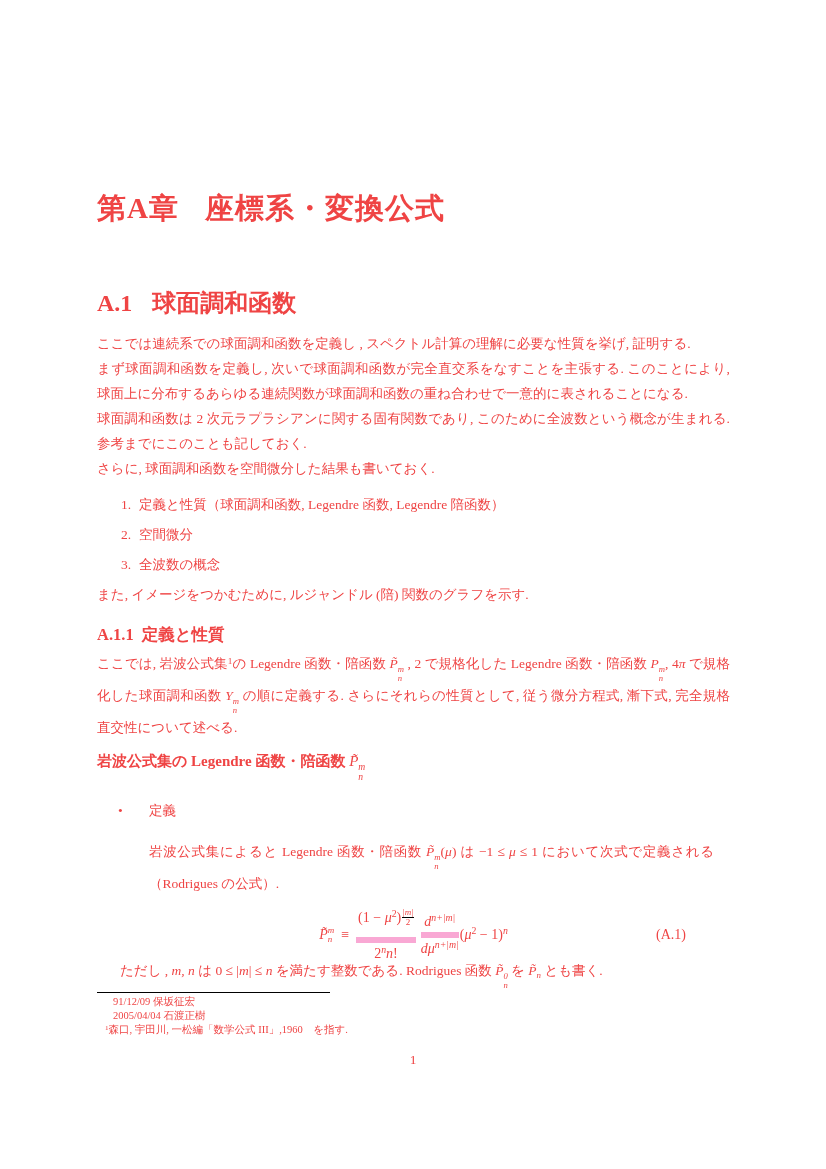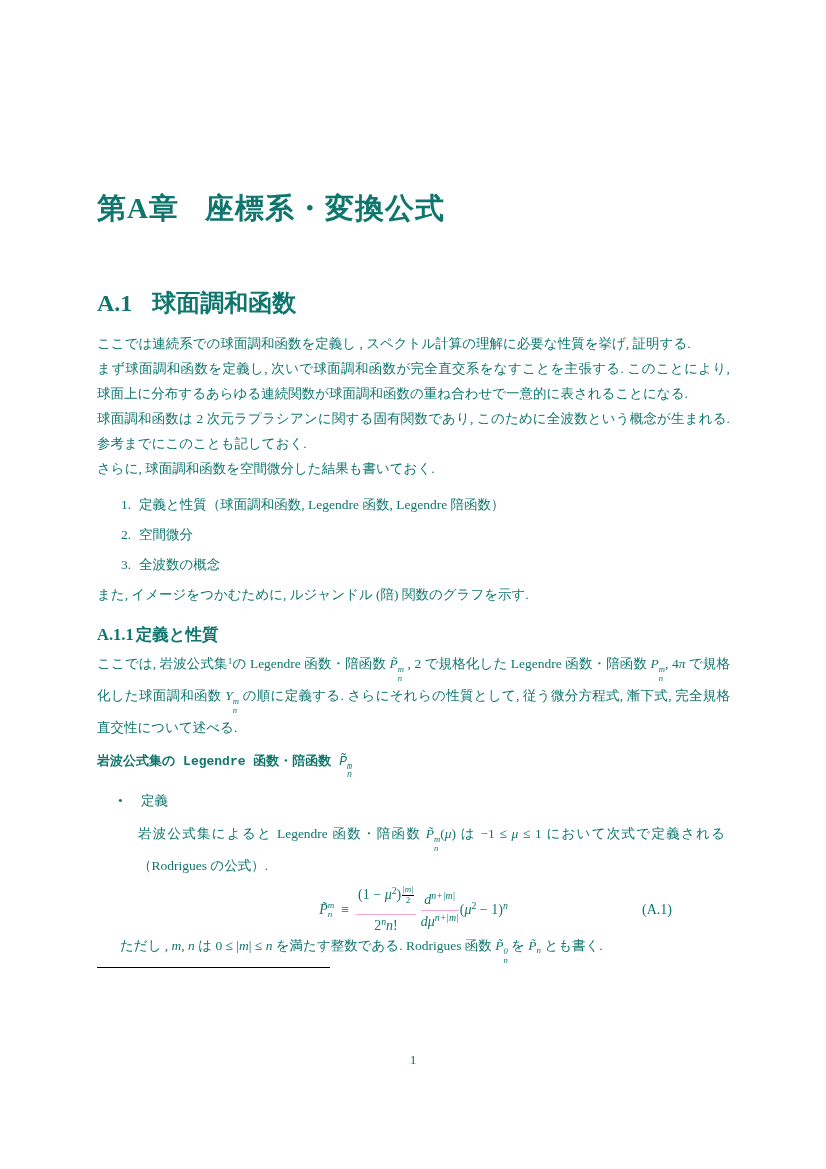--- a/index.html
+++ b/index.html
@@ -5,7 +5,7 @@
   html,body { margin:0; padding:0; background:#e8e8e8; }
   .page {
     position:relative; width:826px; height:1169px; margin:0 auto;
-    background:#ffffff; color:#0f766e;
+    background:#ffffff; color:#ef4444;
     font-family:"Liberation Serif","DejaVu Serif",serif;
     overflow:hidden;
   }

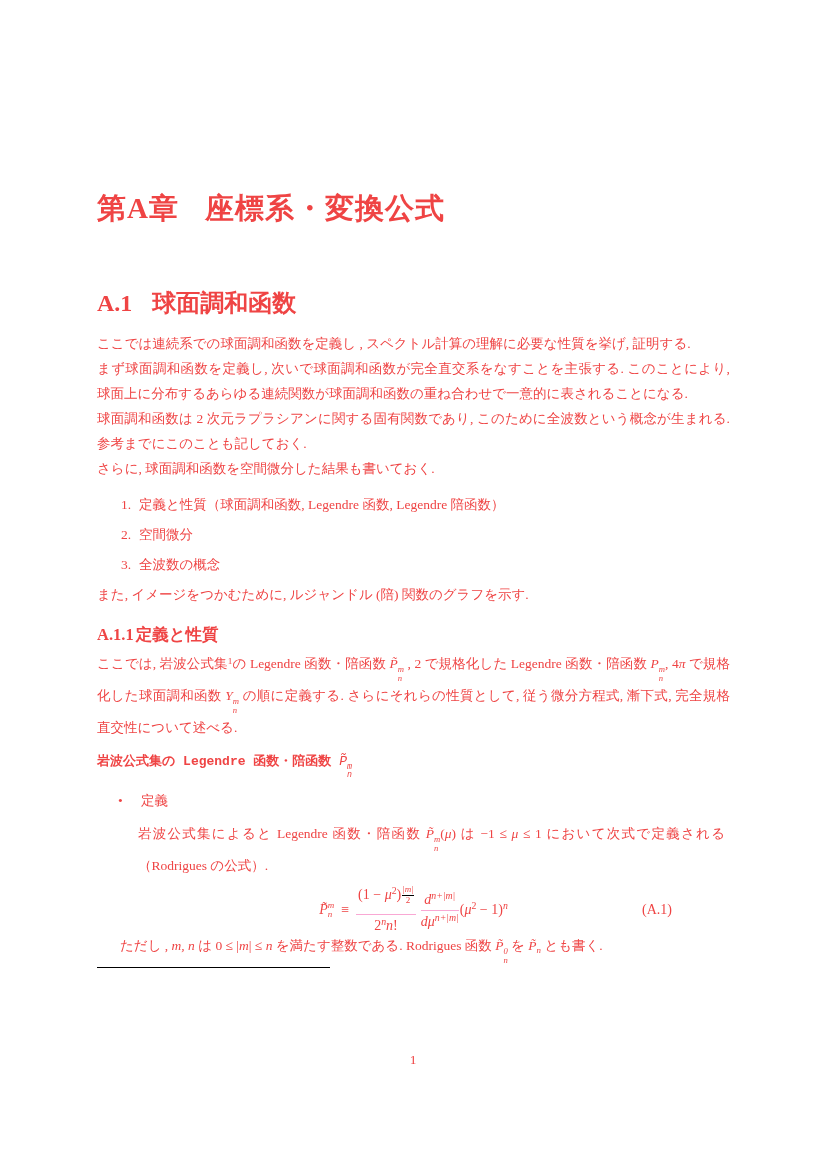--- a/index.html
+++ b/index.html
@@ -22,7 +22,7 @@
   .numlist .num { position:absolute; left:24px; }
   p.tight { margin-top:5px; }
   .subsection { margin:17px 0 0 0; font-size:16.5px; line-height:22px; font-weight:bold; }
-  .subsection .t2 { margin-left:2px; }
+  .subsection .t2 { margin-left:8px; }
   .runin { margin:9px 0 0 0; font-size:13px; line-height:25px; font-weight:bold;font-family:Liberation Mono, monospace; }
   .bullet-item { margin-top:8px; position:relative; padding-left:36px; }
   .bullet-item .bullet { position:absolute; left:21px; top:0; font-size:13.5px; line-height:25px; }

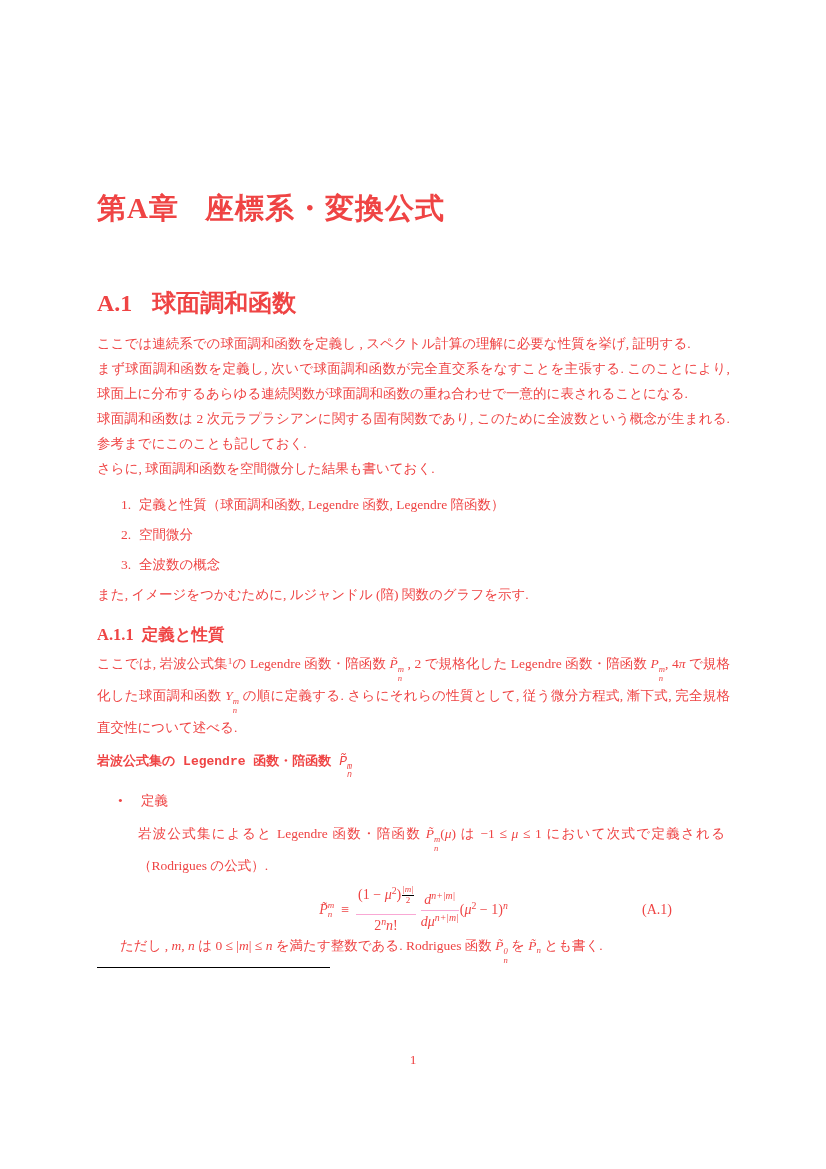--- a/index.html
+++ b/index.html
@@ -23,7 +23,7 @@
   p.tight { margin-top:5px; }
   .subsection { margin:17px 0 0 0; font-size:16.5px; line-height:22px; font-weight:bold; }
   .subsection .t2 { margin-left:8px; }
-  .runin { margin:9px 0 0 0; font-size:13px; line-height:25px; font-weight:bold;font-family:Liberation Mono, monospace; }
+  .runin { margin:9px 0 0 0; font-size:15px; line-height:25px; font-weight:bold; }
   .bullet-item { margin-top:8px; position:relative; padding-left:36px; }
   .bullet-item .bullet { position:absolute; left:21px; top:0; font-size:13.5px; line-height:25px; }
   .bullet-item p { margin:0; }

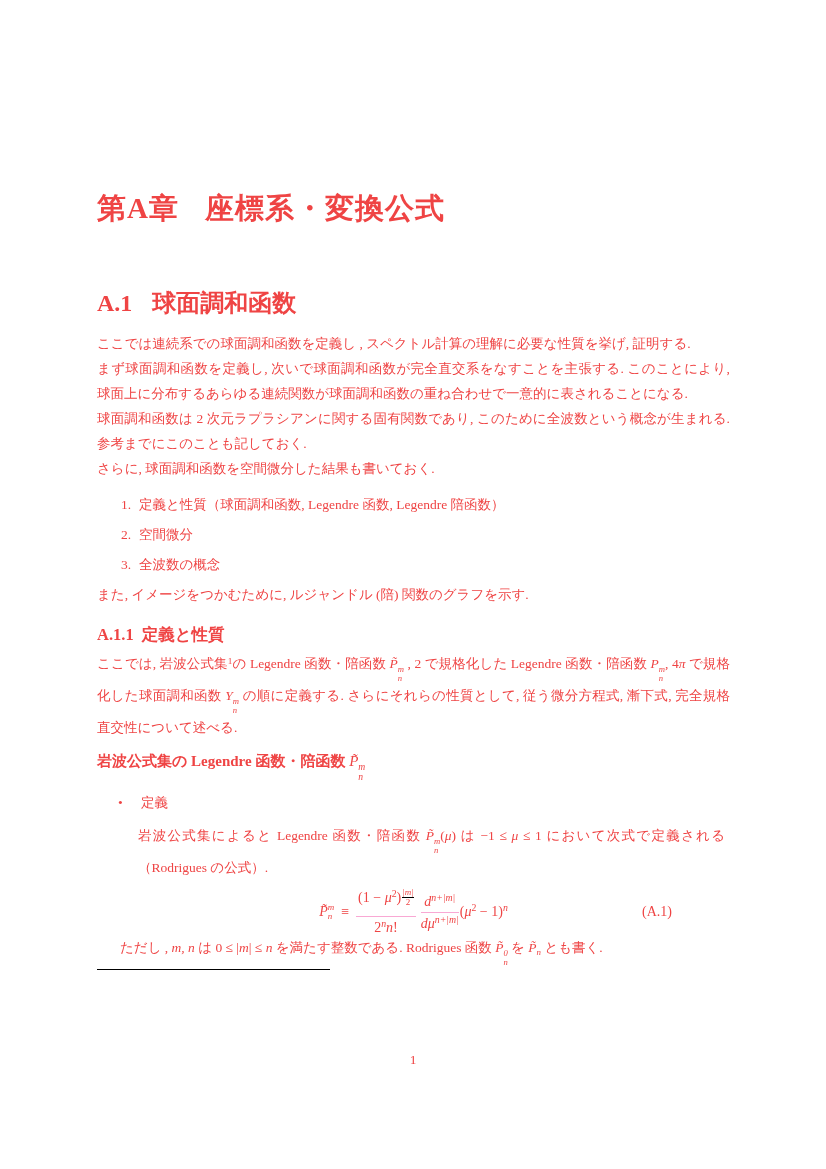--- a/index.html
+++ b/index.html
@@ -101,7 +101,7 @@
 
     <div class="bullet-item">
       <span class="bullet">•</span>
-      <p class="body" style="margin:8px">定義</p>
+      <p class="body" style="margin:16px">定義</p>
       <p class="body" style="margin:5px"><span>岩波公式集によると Legendre 函数・陪函数 </span><span class="it">P̃</span><span class="ss">
             <span>m</span>
             <span>n</span>

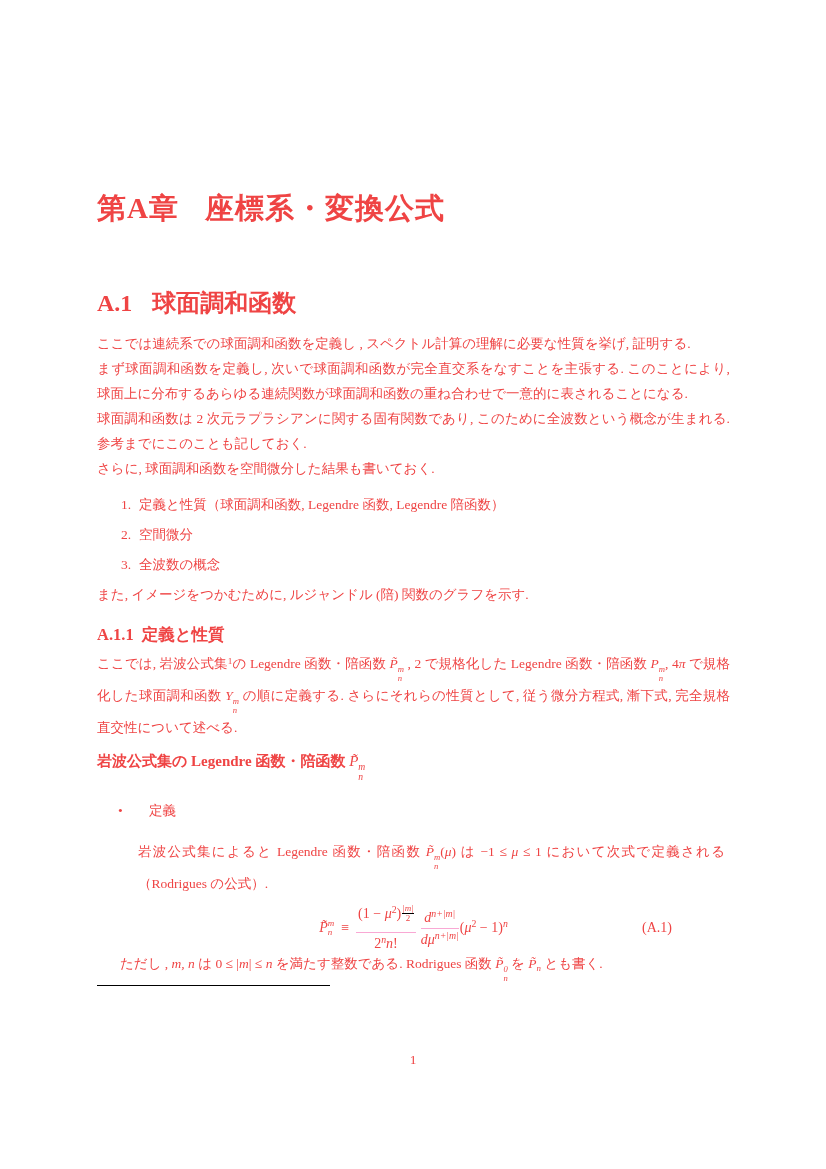--- a/index.html
+++ b/index.html
@@ -102,7 +102,7 @@
     <div class="bullet-item">
       <span class="bullet">•</span>
       <p class="body" style="margin:16px">定義</p>
-      <p class="body" style="margin:5px"><span>岩波公式集によると Legendre 函数・陪函数 </span><span class="it">P̃</span><span class="ss">
+      <p class="body" style="margin:16px"><span>岩波公式集によると Legendre 函数・陪函数 </span><span class="it">P̃</span><span class="ss">
             <span>m</span>
             <span>n</span>
           </span><span>(</span><span class="it">μ</span><span>) は −1 ≤ </span><span class="it">μ</span><span> ≤ 1 において次式で定義される（Rodrigues の公式）.</span></p>

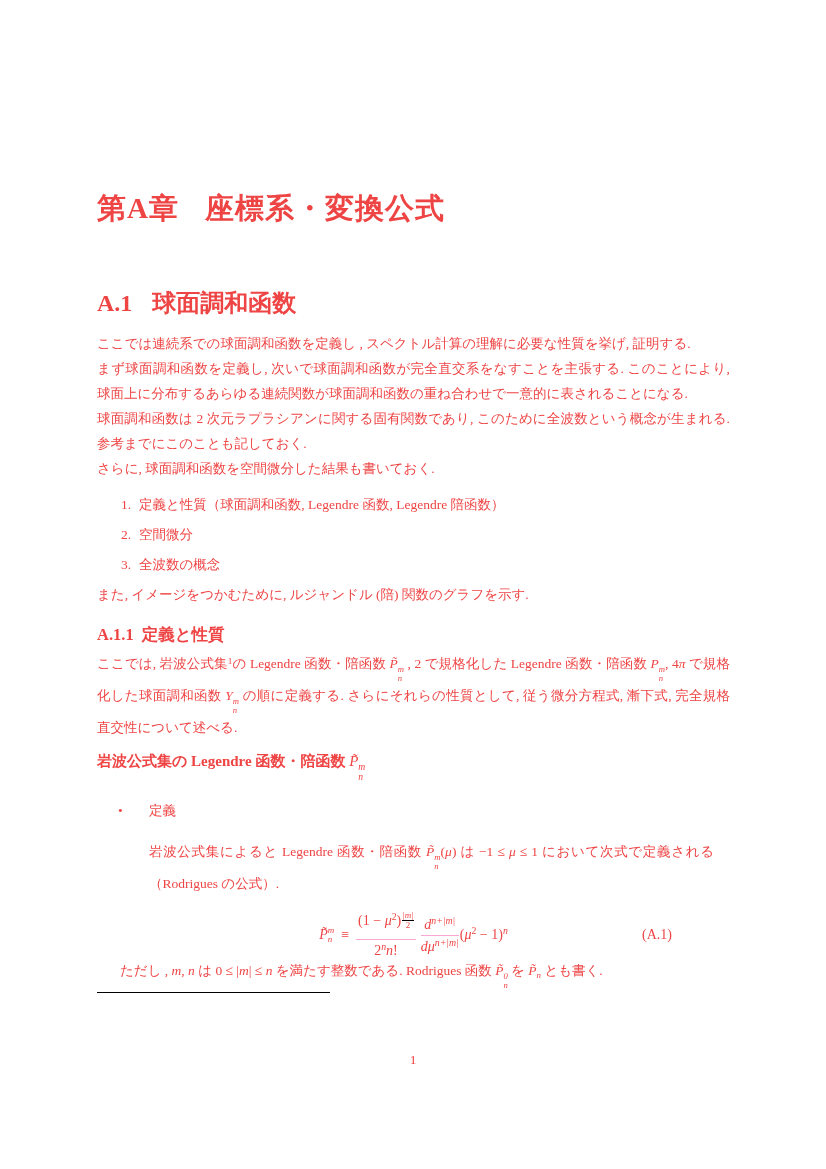--- a/index.html
+++ b/index.html
@@ -41,7 +41,7 @@
   .eqbody { display:inline-flex; align-items:center; }
   .rel { margin:0 7px; }
   .frac { display:inline-flex; flex-direction:column; text-align:center; vertical-align:middle; }
-  .frac .fnum { border-bottom:1px solid #f9a8d4; padding:0 2px 2px 2px; line-height:17px; }
+  .frac .fnum { border-bottom:6px solid #f9a8d4; padding:0 2px 2px 2px; line-height:17px; }
   .frac .fden { padding-top:2px; line-height:17px; }
   .frac2 { margin-left:5px; margin-right:1px; }
   .tfrac { display:inline-flex; flex-direction:column; font-size:9px; line-height:1.05;

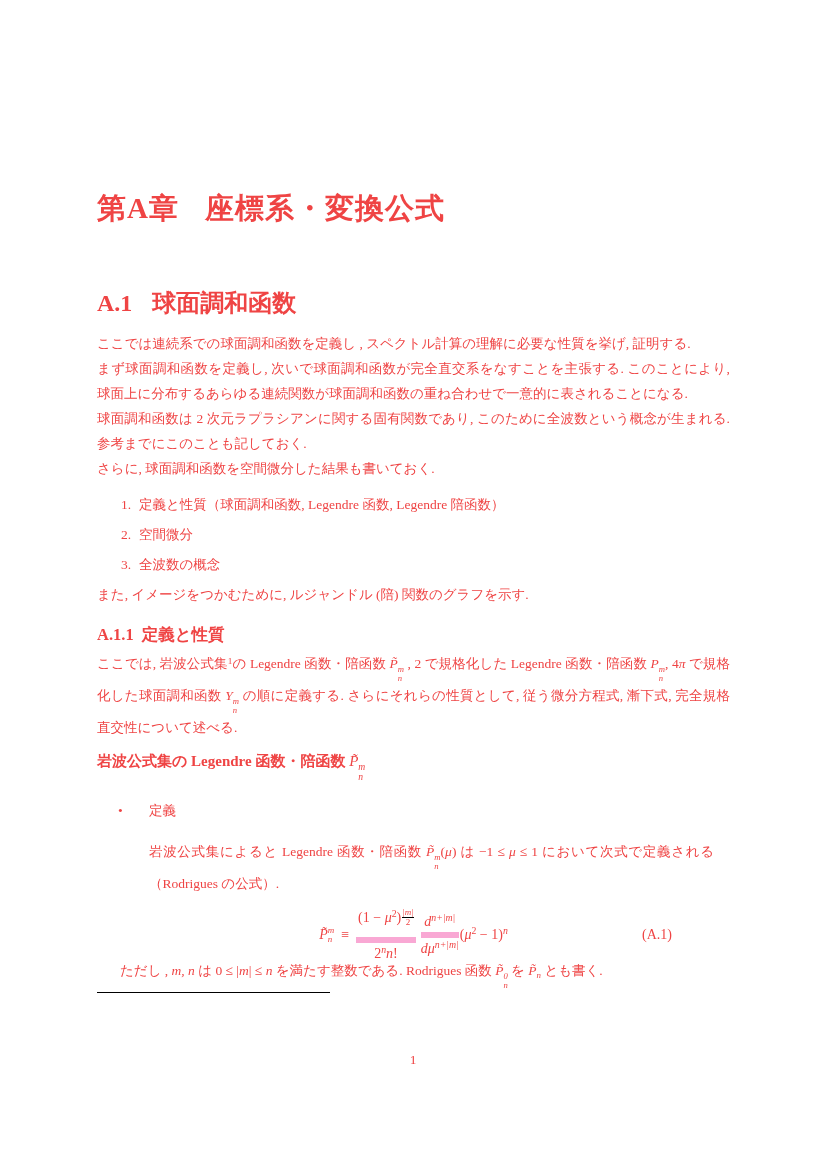--- a/index.html
+++ b/index.html
@@ -50,7 +50,7 @@
   .tfrac span { font-style:italic; }
   .esup { font-size:0.7em; vertical-align:0.55em; line-height:0; font-style:italic;text-align:center; }
   .esupd { font-size:0.7em; vertical-align:0.55em; line-height:0; }
-  .eqnum { position:absolute; right:58px; top:50%; transform:translateY(-50%);text-align:right; }
+  .eqnum { position:absolute; right:44px; top:50%; transform:translateY(-50%);text-align:right; }
   .tadashi { margin-top:16px; padding-left:23px; line-height:22px; }
   .footrule { margin-top:2px; width:233px; border-top:1px solid #000; }
   .footnotes { margin-top:2px; font-size:10.5px; line-height:14px; }

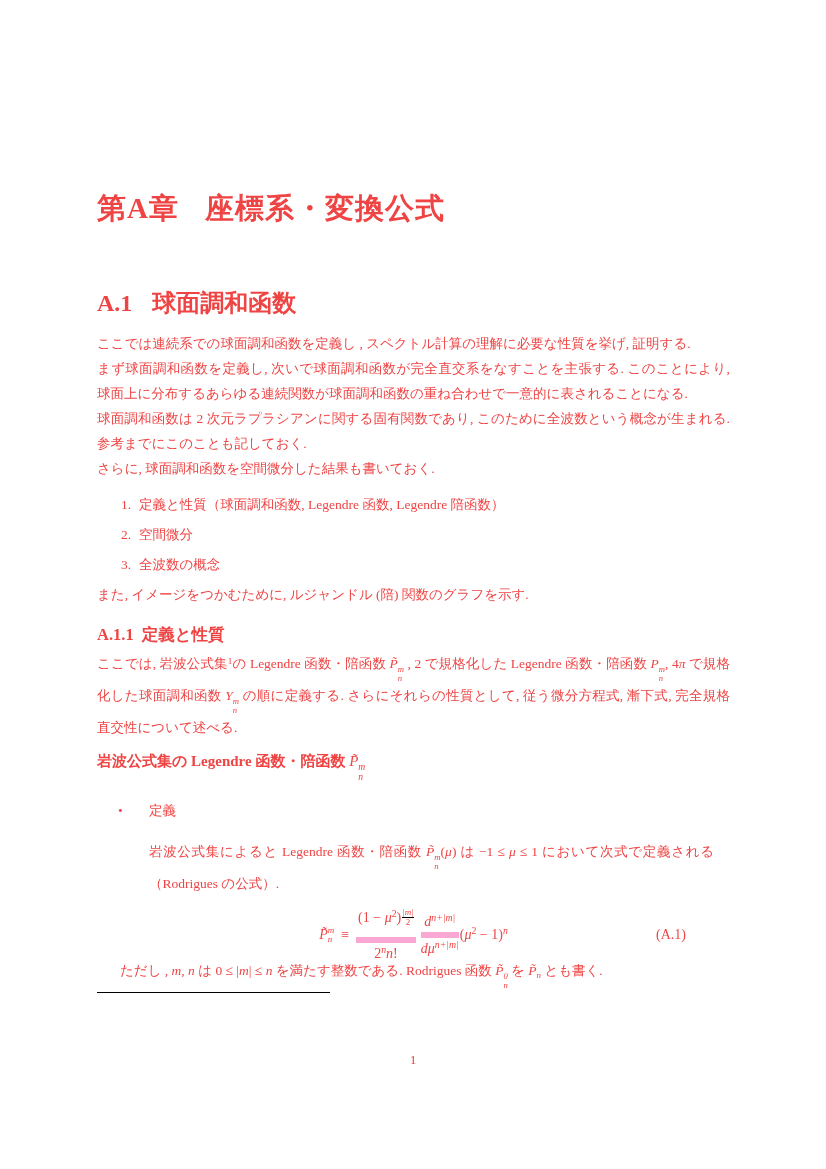--- a/index.html
+++ b/index.html
@@ -138,6 +138,11 @@
         </span><span> を </span><span class="it">P̃</span><span class="msub">n</span><span> とも書く.</span></p>
 
     <div class="footrule"></div>
+    <div class="footnotes">
+      <div class="fl">91/12/09 保坂征宏</div>
+      <div class="fl">2005/04/04 石渡正樹</div>
+      <div class="fn1"><span class="sup">1</span><span>森口, 宇田川, 一松編「数学公式 III」,1960　を指す.</span></div>
+    </div>
   </div>
 
   <div class="pagenum">1</div>

